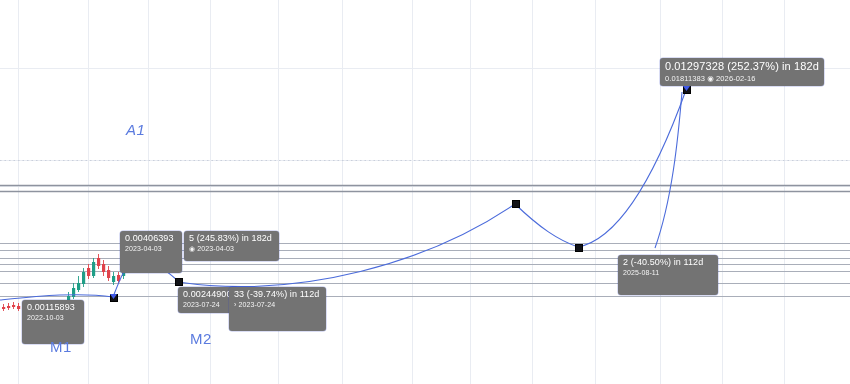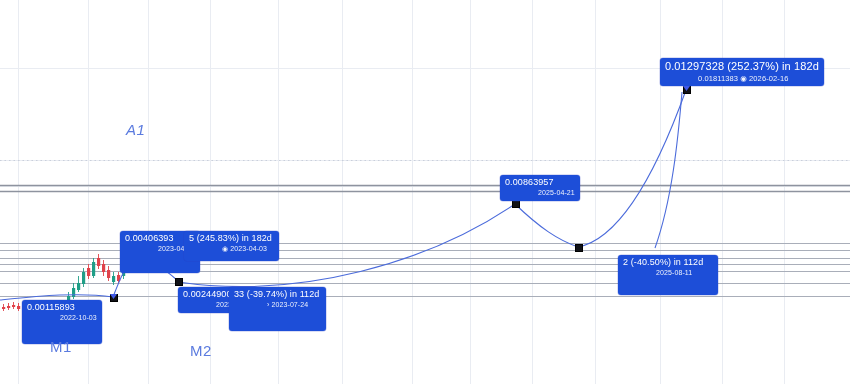--- a/index.html
+++ b/index.html
@@ -17,7 +17,7 @@
   
   .badge{
     position:absolute;
-    background:#1d4ed8;
+    background:#737373;
     color:#ffffff;
     border-radius:3px;
     padding:3px 5px 4px 5px;

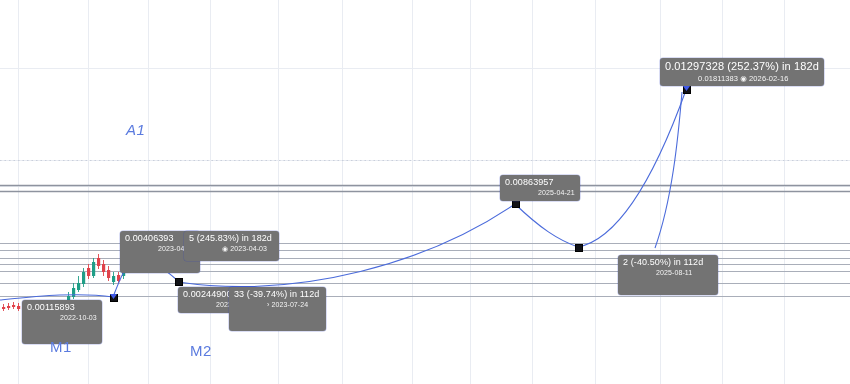--- a/index.html
+++ b/index.html
@@ -37,7 +37,6 @@
     display:block;
     margin-top:2px;
     letter-spacing:.1px;
-    margin-left:33px;
   }
   .badge.big .l1{font-size:11px;}
   .badge.big .l2{font-size:7.5px;}

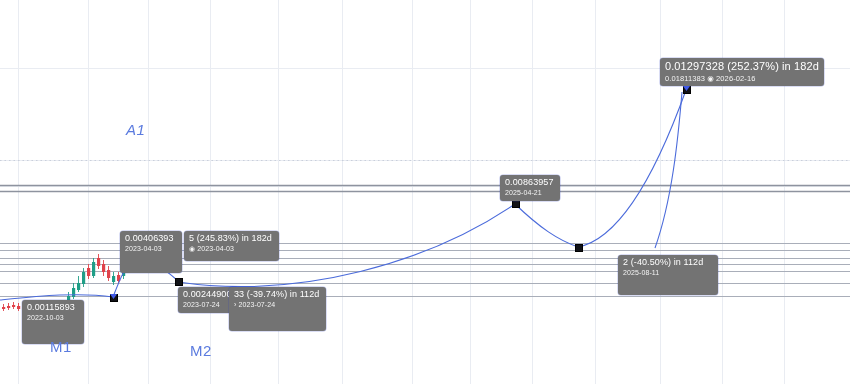--- a/index.html
+++ b/index.html
@@ -185,10 +185,6 @@
         <span class="l1">0.01297328 (252.37%) in 182d</span>
         <span class="l2">0.01811383 ◉ 2026-02-16</span>
       </div>
-      <div class="badge small" style="left: 500px; top: 175px; min-width: 60px; height: 26px;">
-        <span class="l1">0.00863957</span>
-        <span class="l2">2025-04-21</span>
-      </div>
       <div class="badge small" style="left: 120px; top: 231px; min-width: 62px; height: 42px;">
         <span class="l1">0.00406393</span>
         <span class="l2">2023-04-03</span>

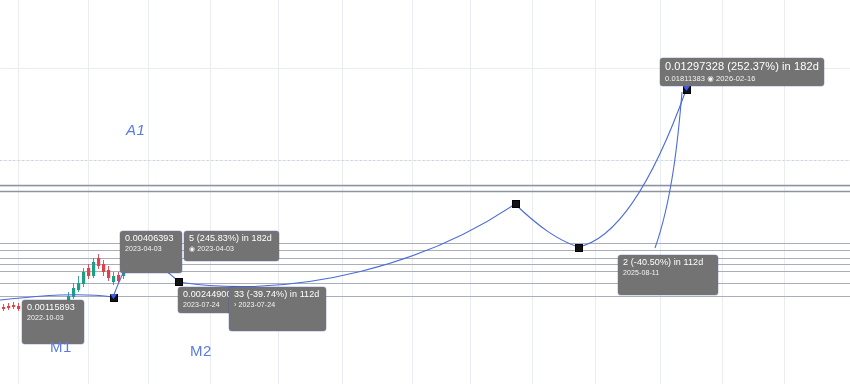--- a/index.html
+++ b/index.html
@@ -216,7 +216,7 @@
   <div class="layer" id="patterns-layer">
       <div class="plabel" style="left: 126px; top: 121px; font-style: italic;">A1</div>
       <div class="plabel" style="left: 50px; top: 338px;">M1</div>
-      <div class="plabel" style="left: 190px; top: 342px;">M2</div>
+      <div class="plabel" style="left: 190px; top: 330px;">M2</div>
     </div>
 </div>
 

